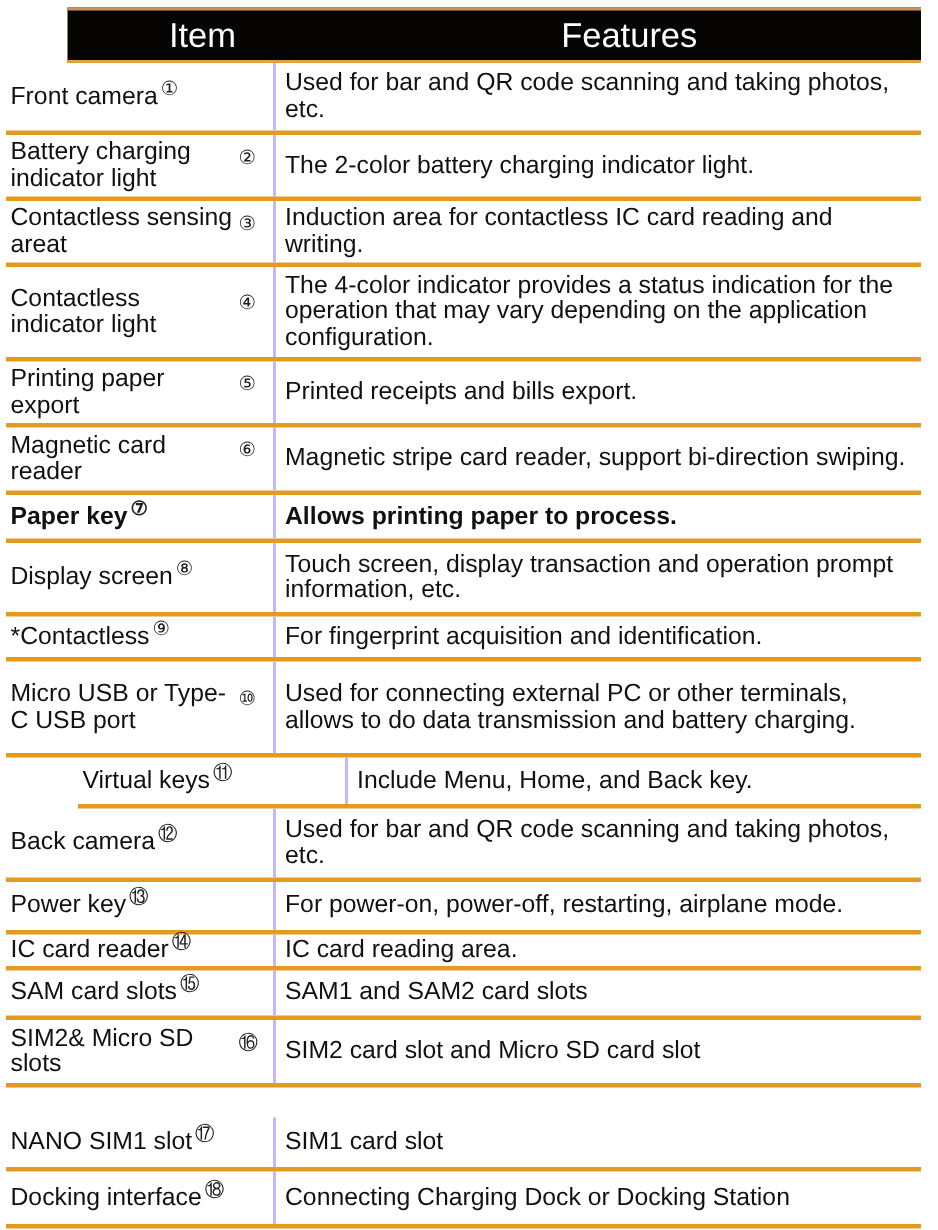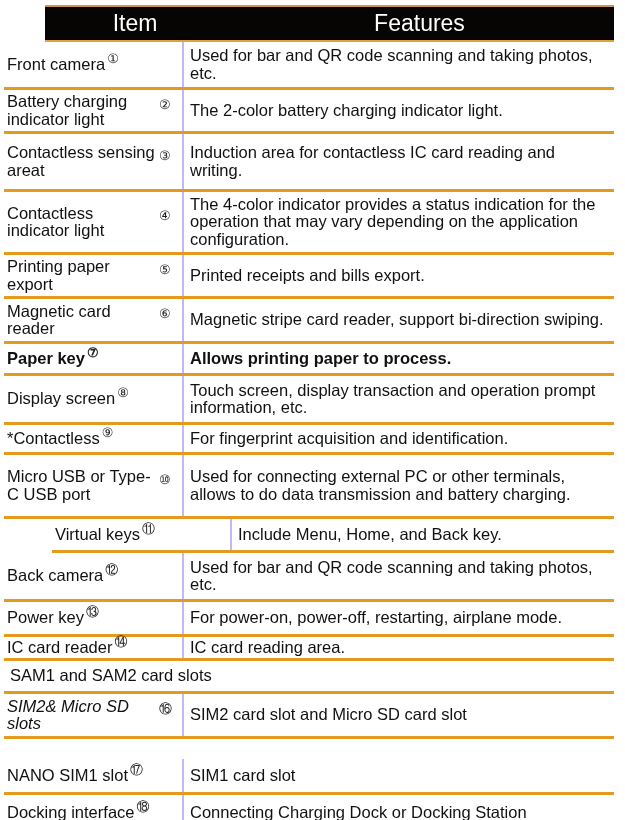--- a/index.html
+++ b/index.html
@@ -47,7 +47,7 @@
         </div>
         <div class="cell feat">The 2-color battery charging indicator light.</div>
       </div>
-      <div class="row" style="height: 58px;">
+      <div class="row" style="height: 44px;">
         <div class="cell item">
           <div class="item-wrap">
             <span class="item-text" style="max-width: 150px;">Contactless sensing areat</span>

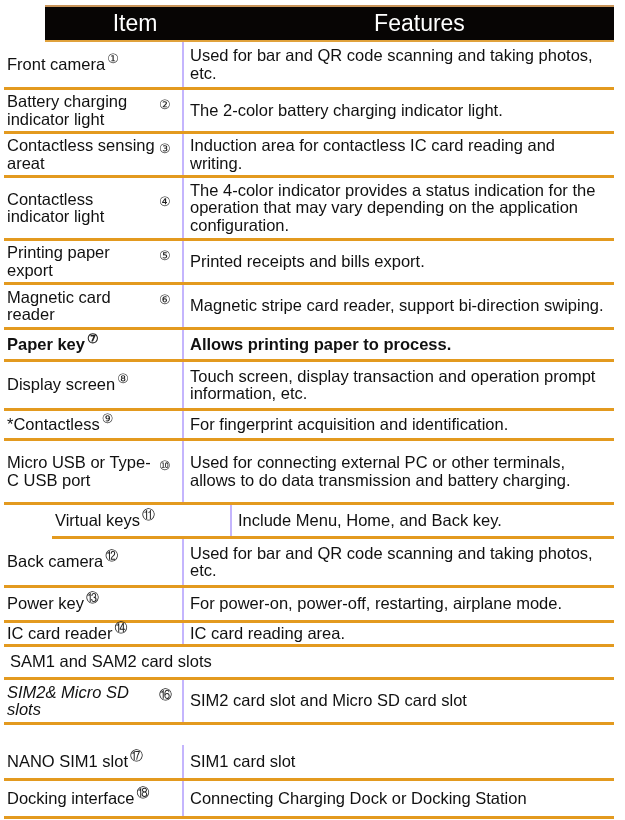--- a/index.html
+++ b/index.html
@@ -156,6 +156,12 @@
         <div class="cell feat">IC card reading area.</div>
       </div>
       <div class="row" style="height: 33px;">
+        <div class="cell item">
+          <div class="item-wrap">
+            <span class="item-text">SAM card slots</span>
+            <span class="num">⑮</span>
+          </div>
+        </div>
         <div class="cell feat">SAM1 and SAM2 card slots</div>
       </div>
       <div class="row" style="height: 45px;">

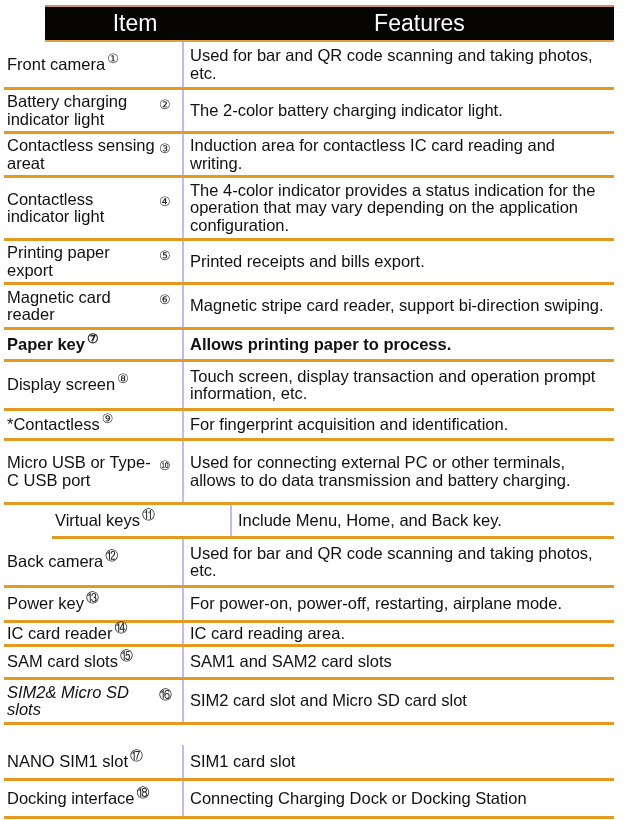--- a/index.html
+++ b/index.html
@@ -167,7 +167,7 @@
       <div class="row" style="height: 45px;">
         <div class="cell item">
           <div class="item-wrap">
-            <span class="item-text" style="max-width: 150px; font-style: italic;">SIM2&amp; Micro SD slots</span>
+            <span class="item-text" style="max-width: 150px;">SIM2&amp; Micro SD slots</span>
             <span class="num">⑯</span>
           </div>
         </div>

